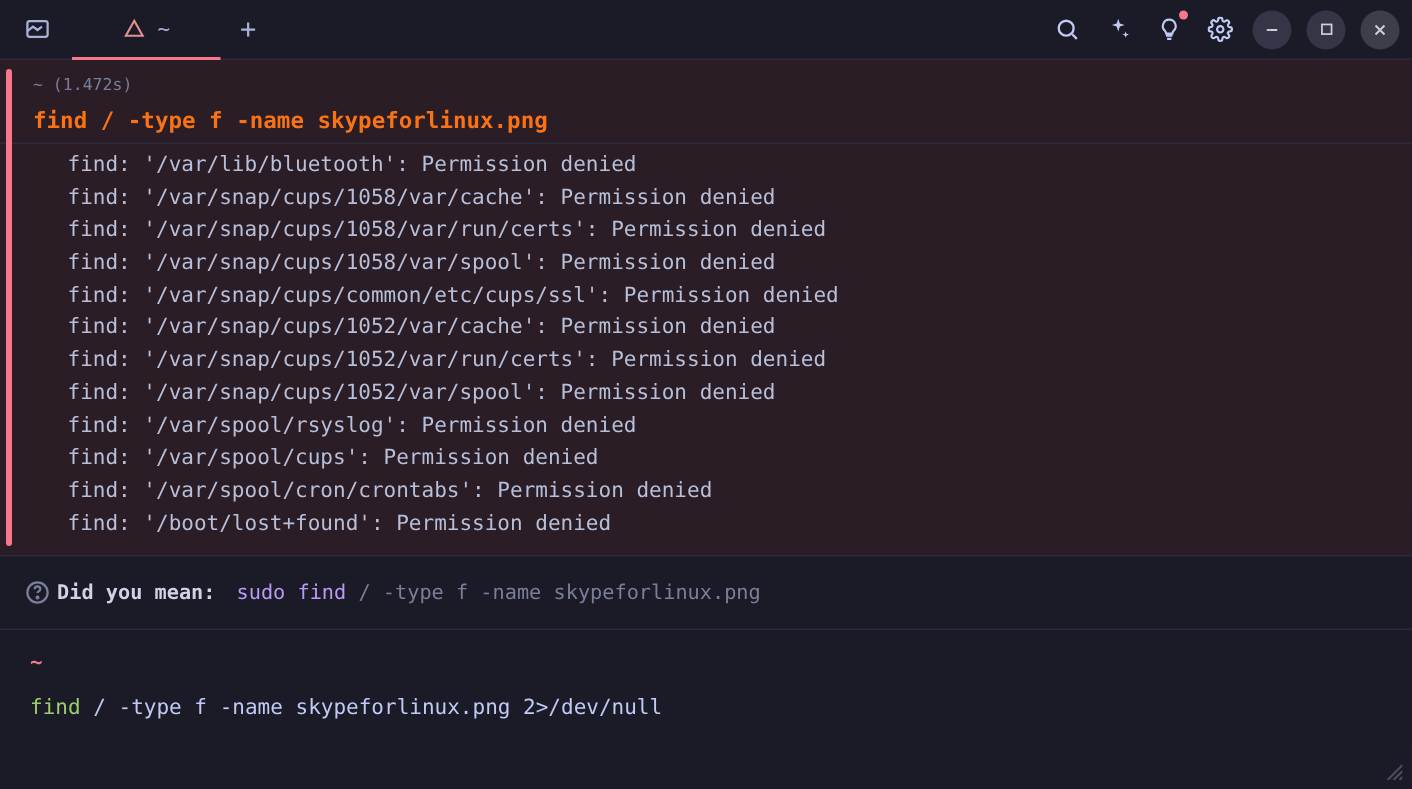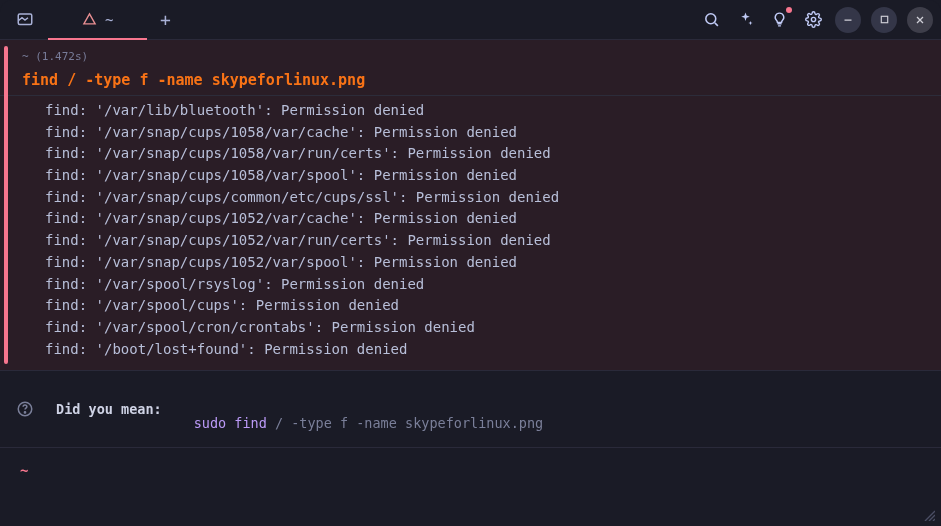--- a/index.html
+++ b/index.html
@@ -115,7 +115,7 @@
     border-top: 1px solid #2a2a3a;
     border-bottom: 1px solid #2a2a3a;
     padding: 12px 16px;
-    display: flex; align-items: center; gap: 22px;
+    display: flex; align-items: center; gap: 4px;
     color: #a9b1d6;
   }
   .suggest-icon { color: #7a7f99; display:flex; }

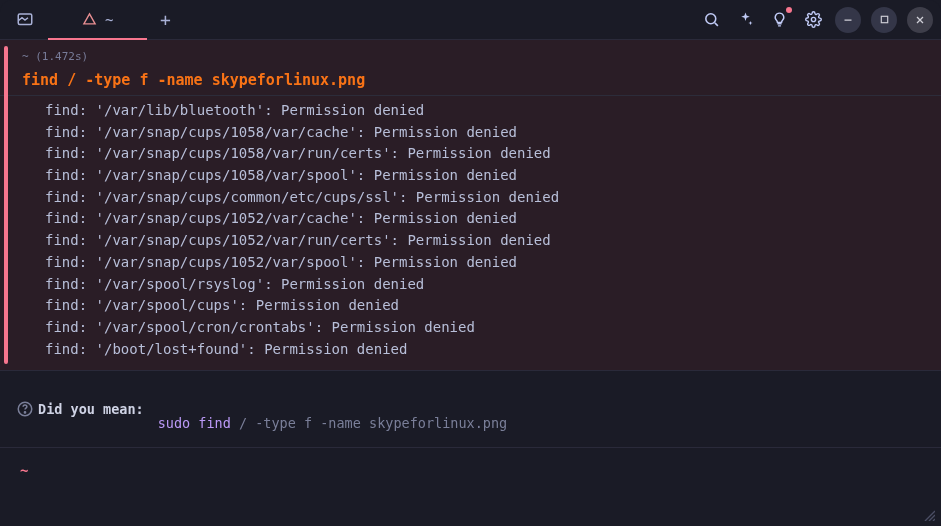--- a/index.html
+++ b/index.html
@@ -124,7 +124,6 @@
     padding: 4px 10px;
     font-family: inherit;
     font-size: 13.5px;
-    margin-top: 28px;
   }
   .sug-cmd { color: #bb9af7; }
   .sug-arg { color: #7a7f99; }

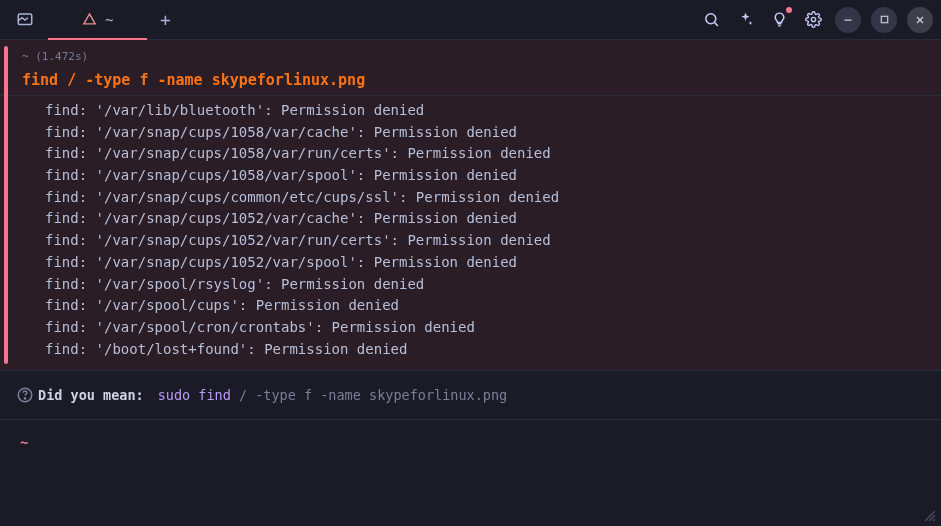--- a/index.html
+++ b/index.html
@@ -247,6 +247,7 @@
 
   <div class="prompt-area">
     <div class="cwd">~</div>
+    <div class="input-line"><span class="input-cmd">find</span><span> / -type f -name skypeforlinux.png 2&gt;/dev/null</span></div>
   </div>
 
 </div>

